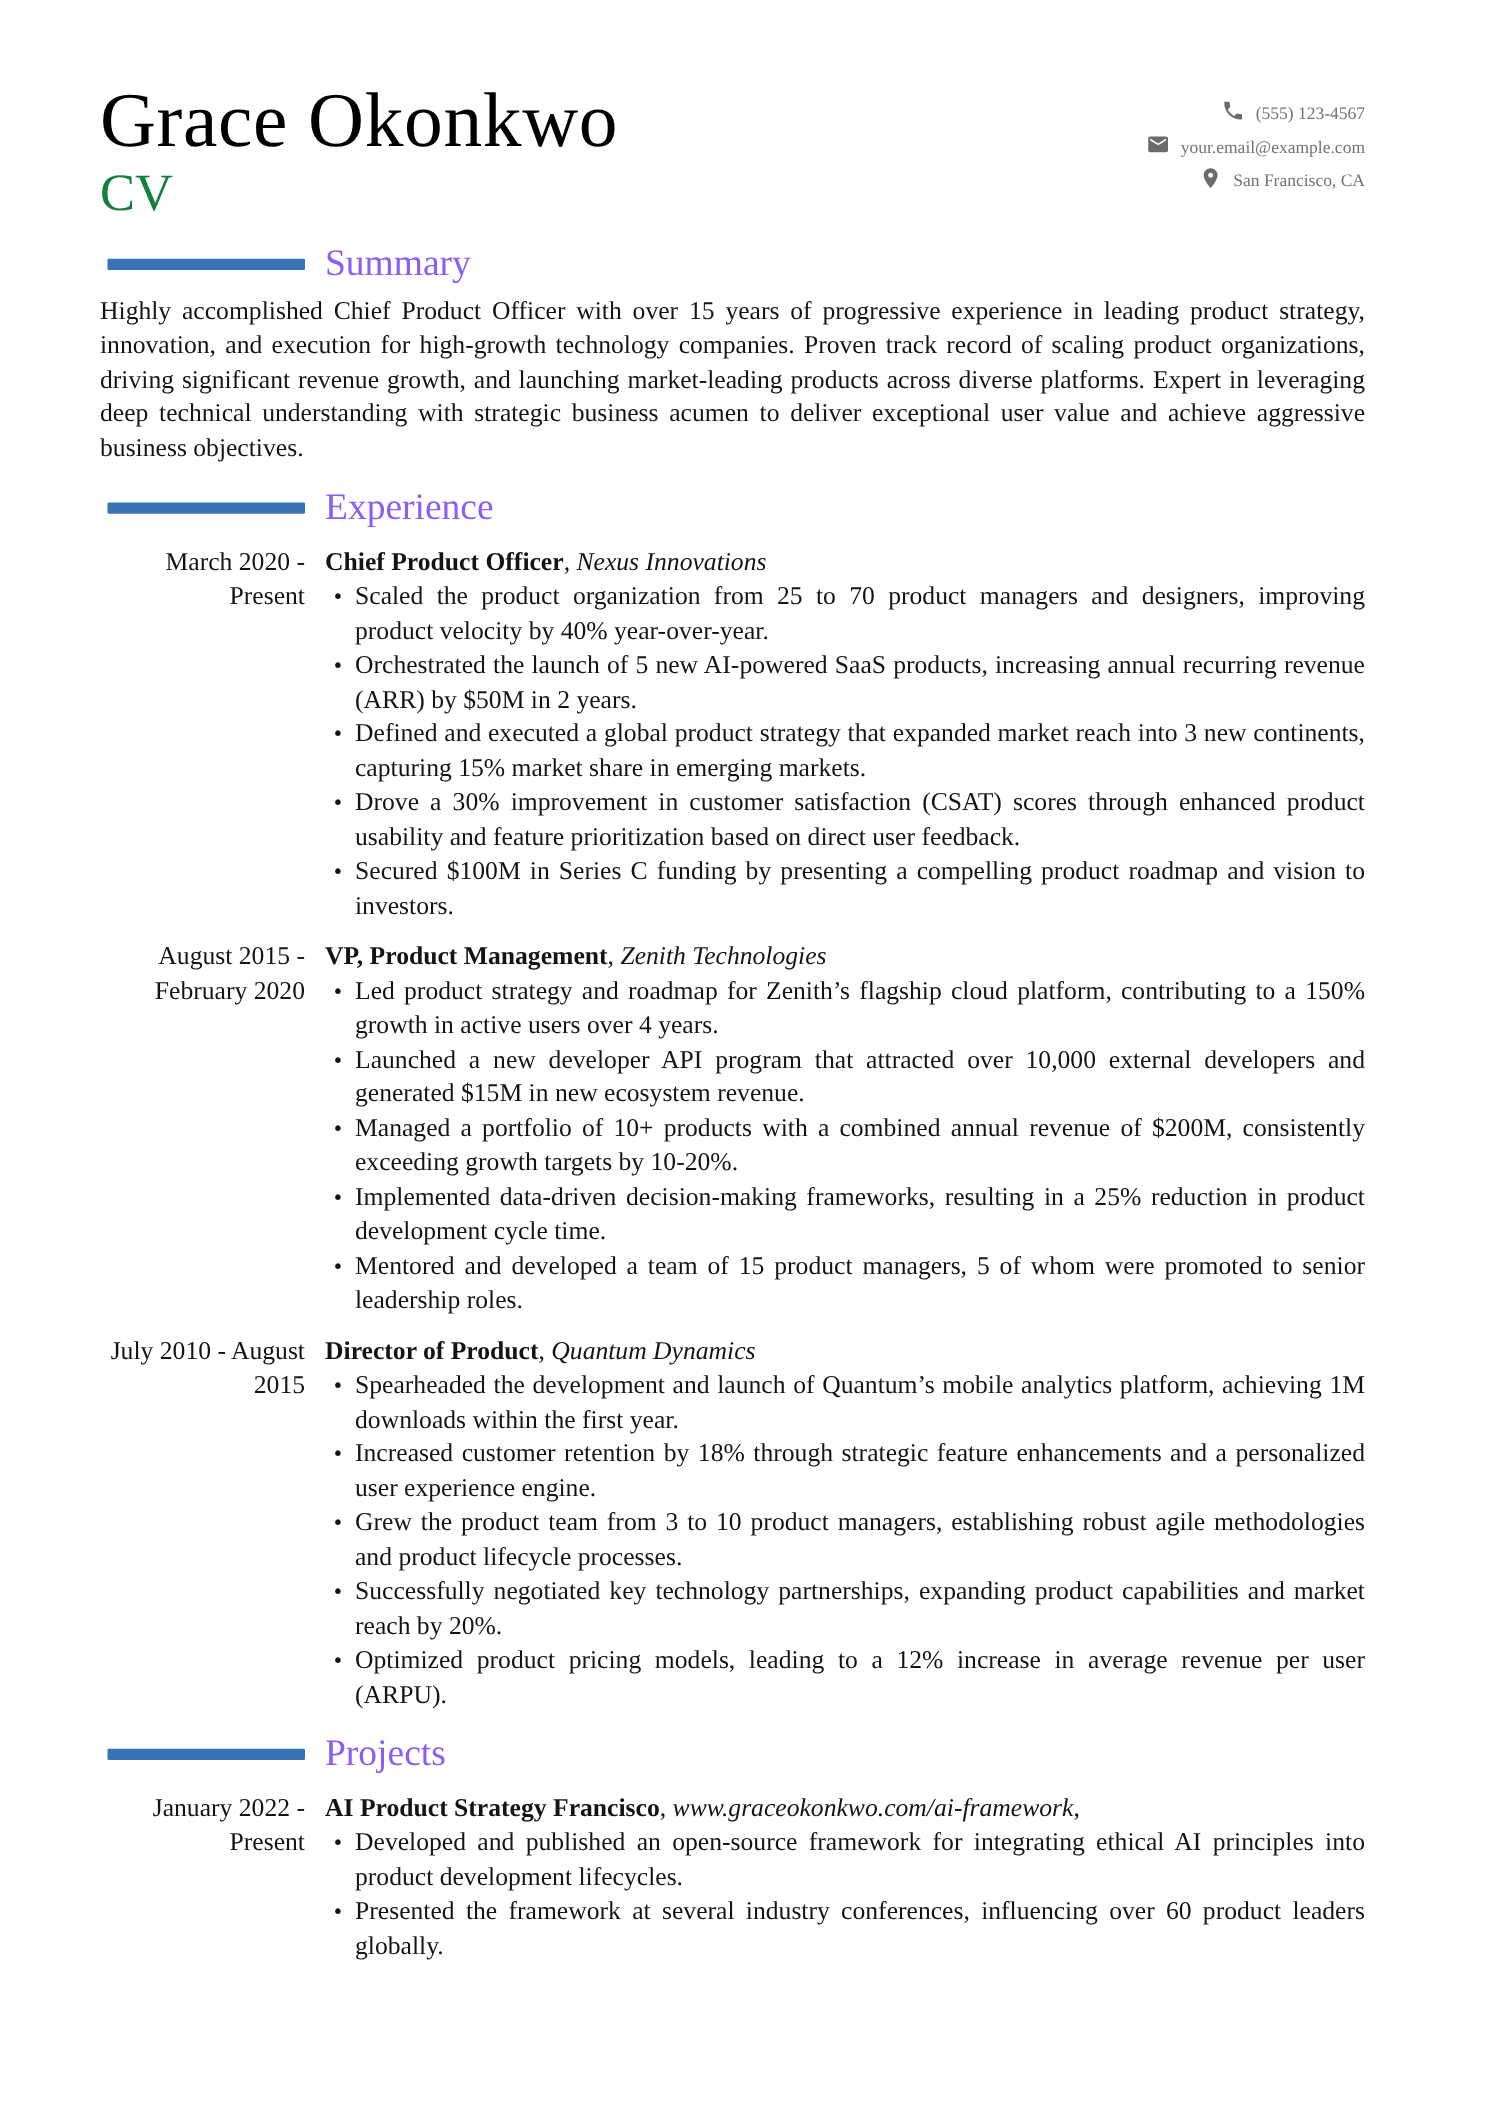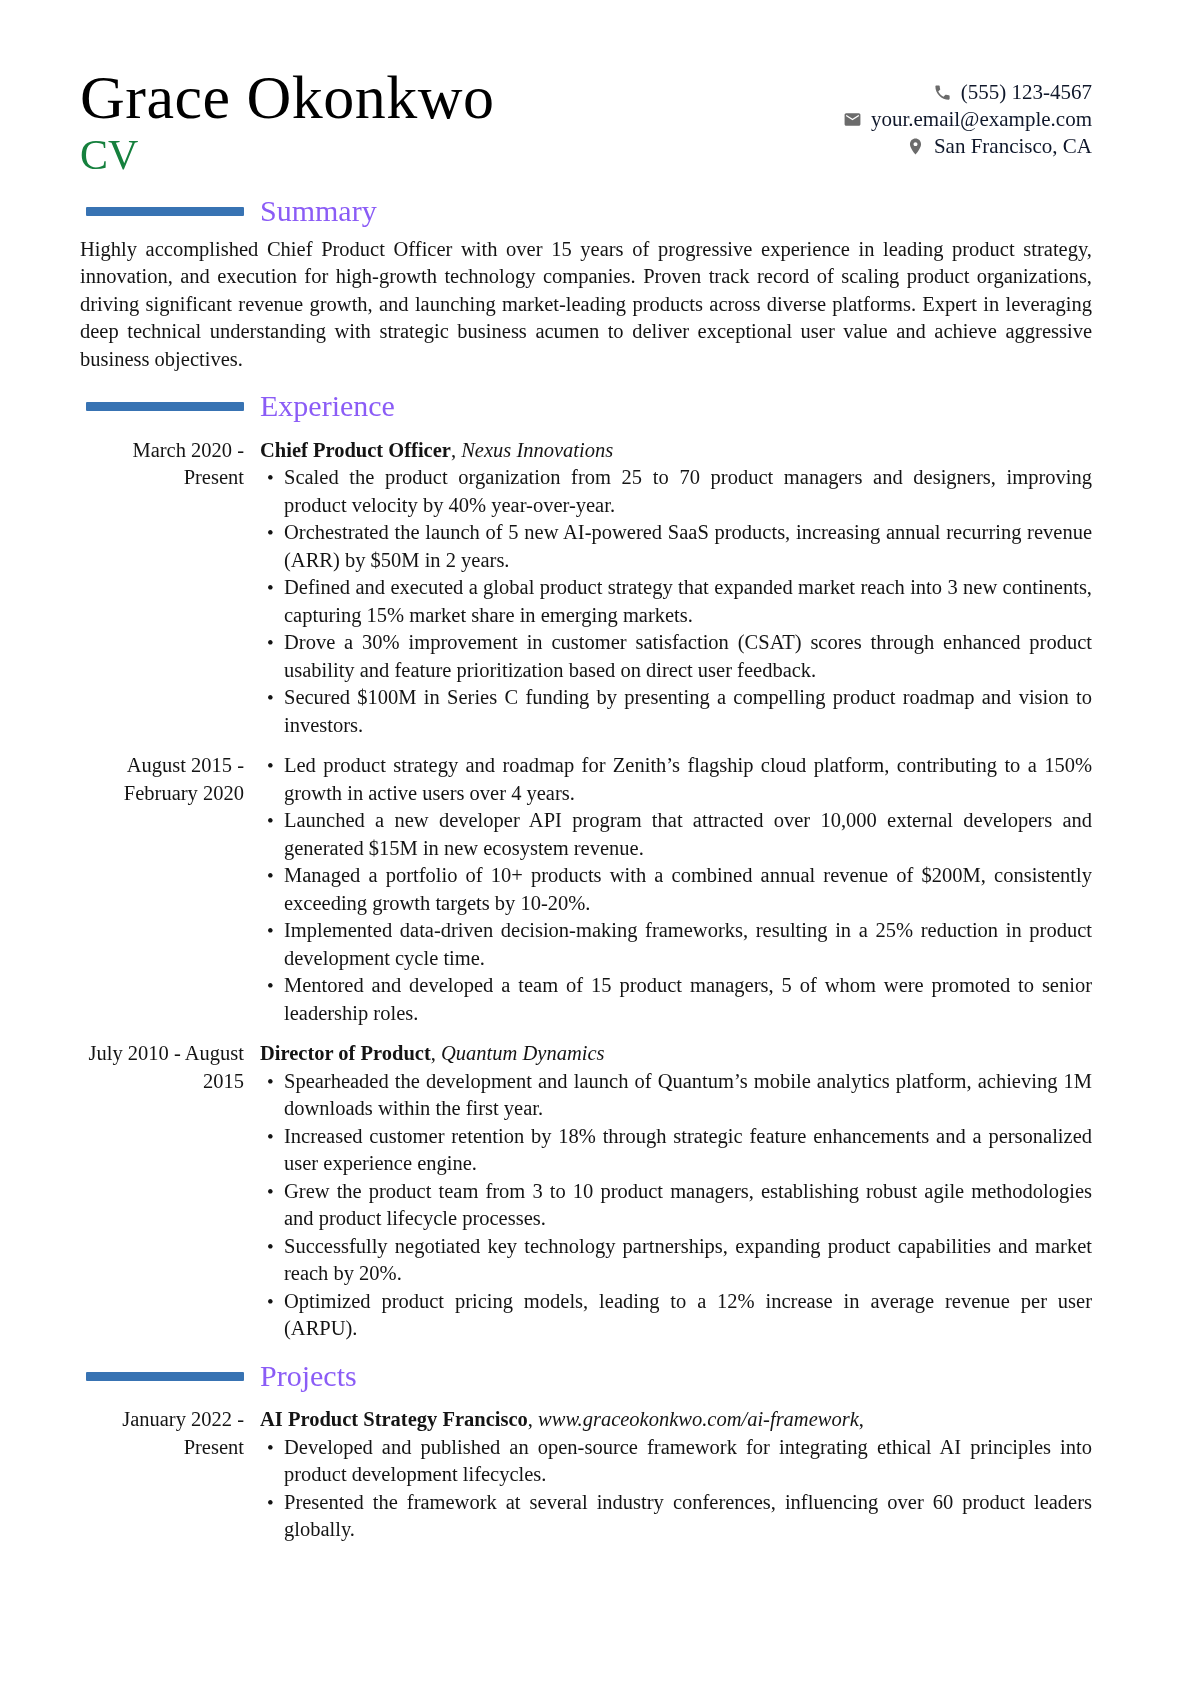--- a/index.html
+++ b/index.html
@@ -24,7 +24,7 @@
     letter-spacing: 0.5px; color: #000;
   }
   .subtitle { font-size: 42px; line-height: 1.1; color: #15803d; margin-top: 2px; }
-  .contact { text-align: right; font-size: 21px; line-height: 26px; color: #0f172a; padding-top: 14px; }
+  .contact { text-align: right; font-size: 14px; line-height: 26px; color: #737373; padding-top: 14px; }
   .contact-line { white-space: nowrap; margin-bottom: 1px; }
   .contact-line svg { width: 19px; height: 19px; vertical-align: -3px; margin-right: 9px; fill: #6b6b6b; }
 

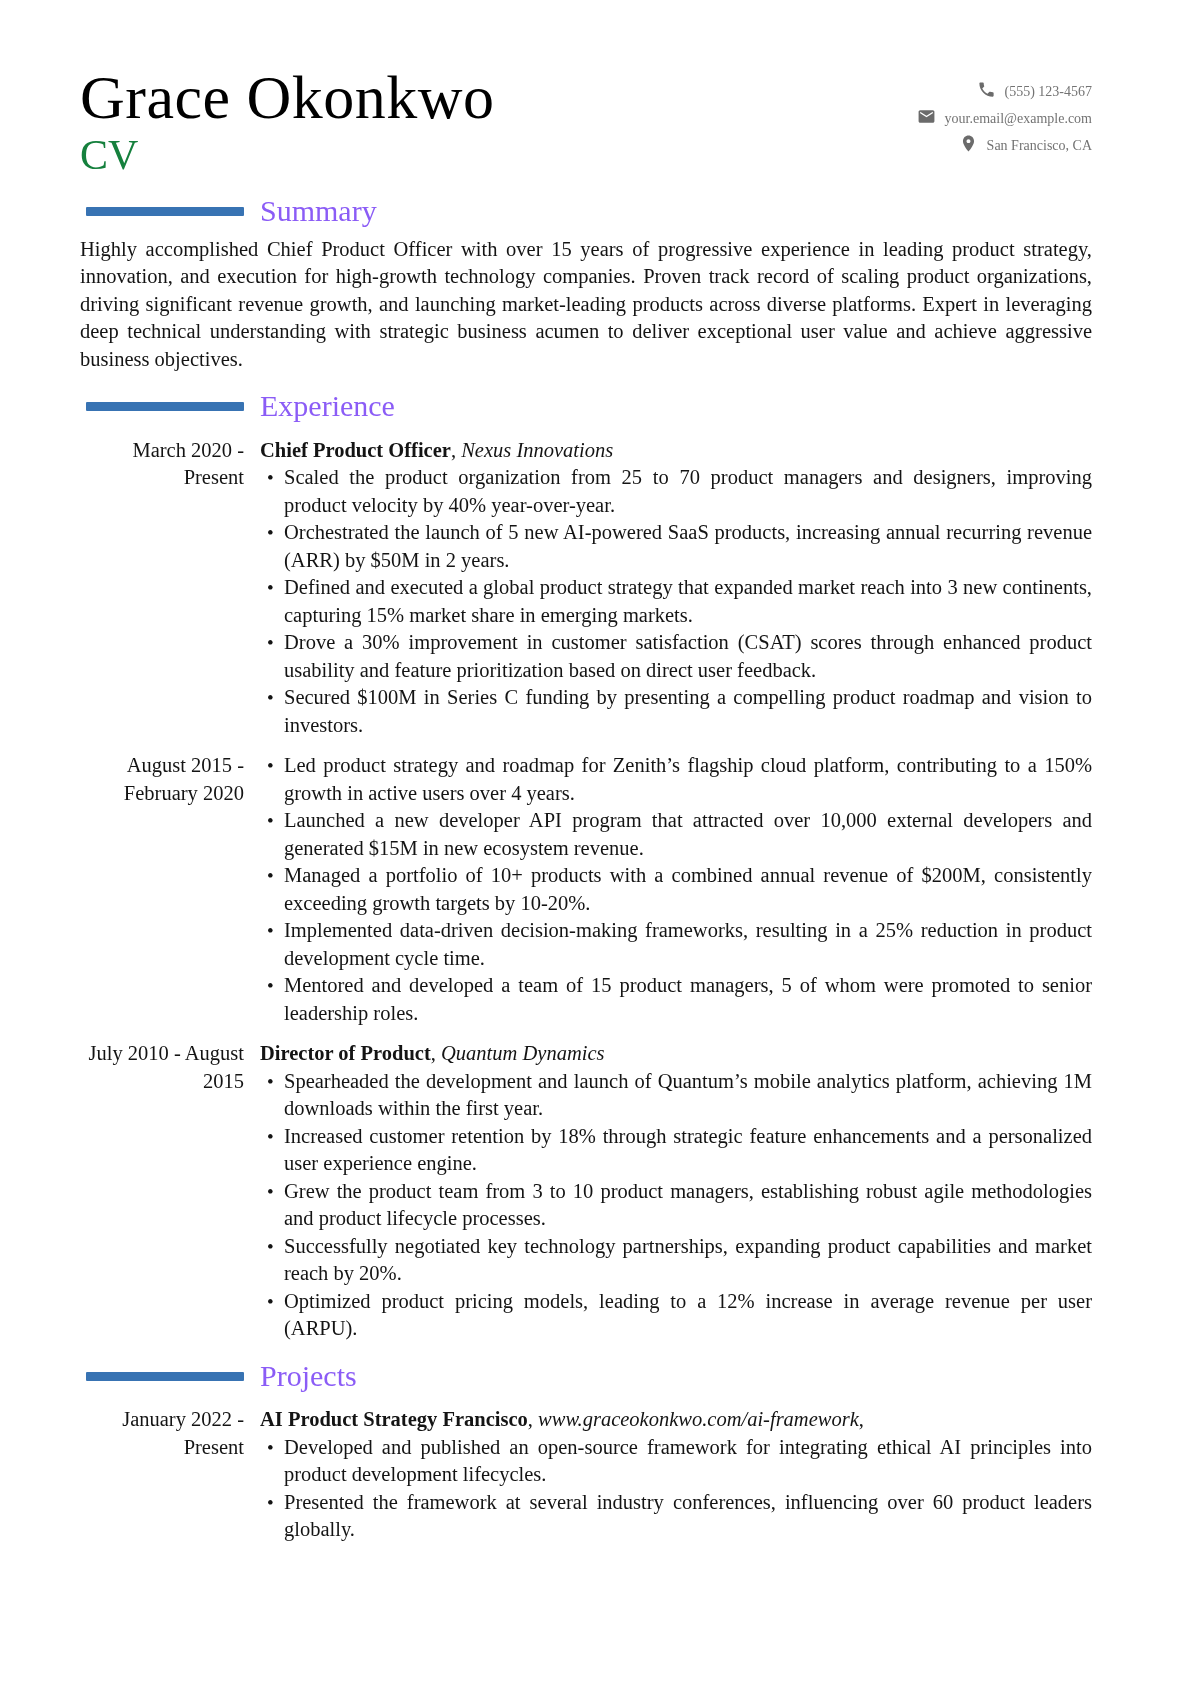--- a/index.html
+++ b/index.html
@@ -128,6 +128,7 @@
   <div class="entry">
     <div class="entry-date">August 2015 - February 2020</div>
     <div class="entry-main">
+      <div class="entry-title-line"><span class="entry-title">VP, Product Management</span><span>,</span> <span class="entry-org">Zenith Technologies</span></div>
       <ul class="bullets">
         <li>Led product strategy and roadmap for Zenith’s flagship cloud platform, contributing to a 150% growth in active users over 4 years.</li>
         <li>Launched a new developer API program that attracted over 10,000 external developers and generated $15M in new ecosystem revenue.</li>

